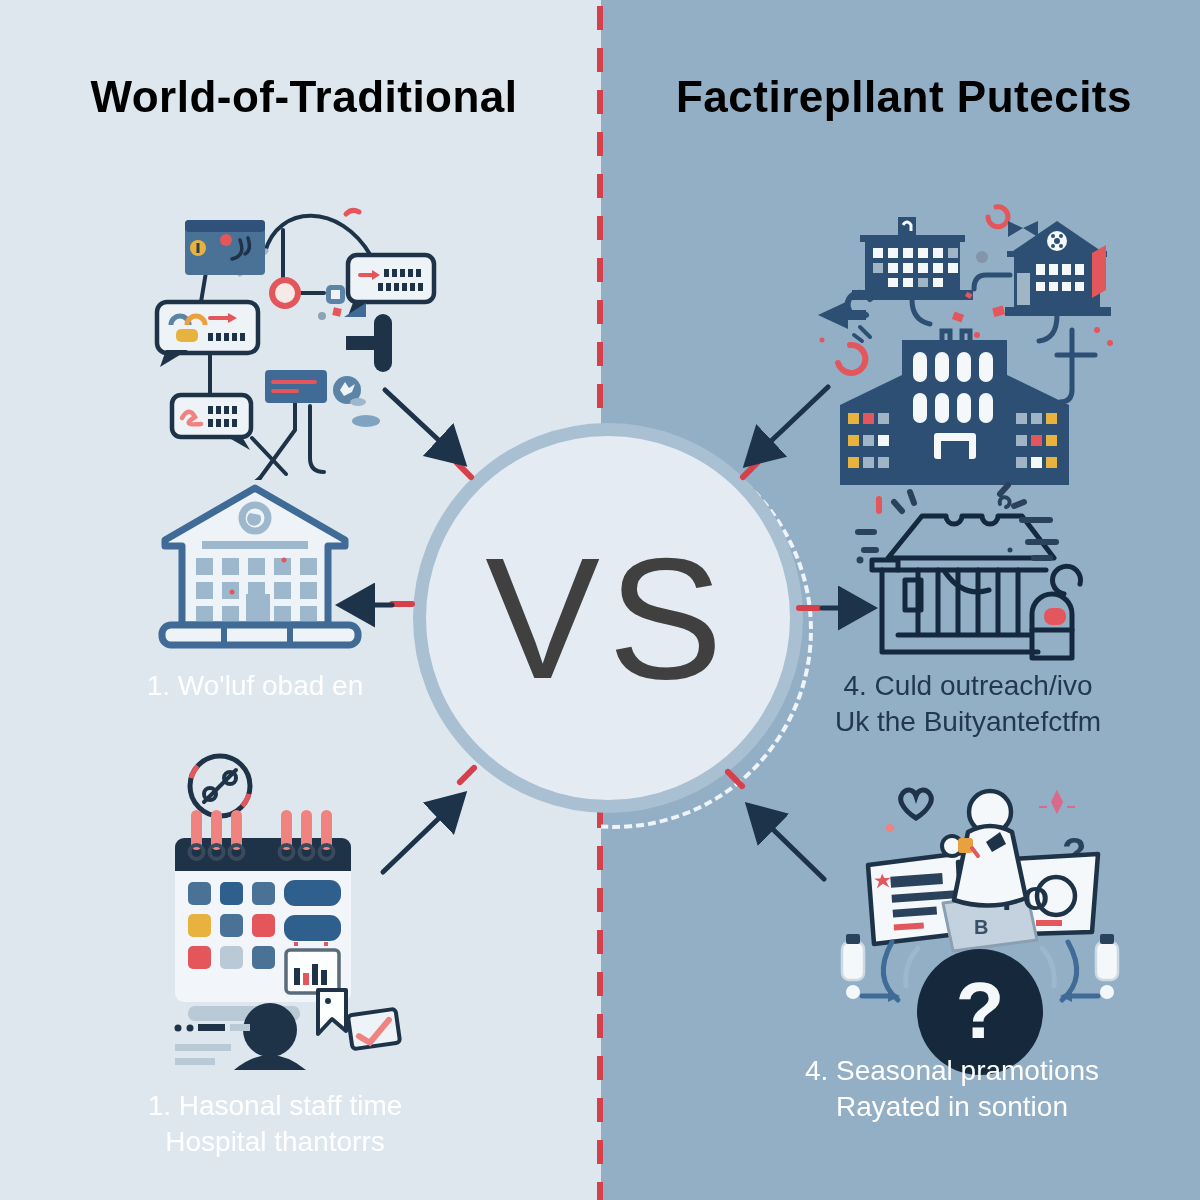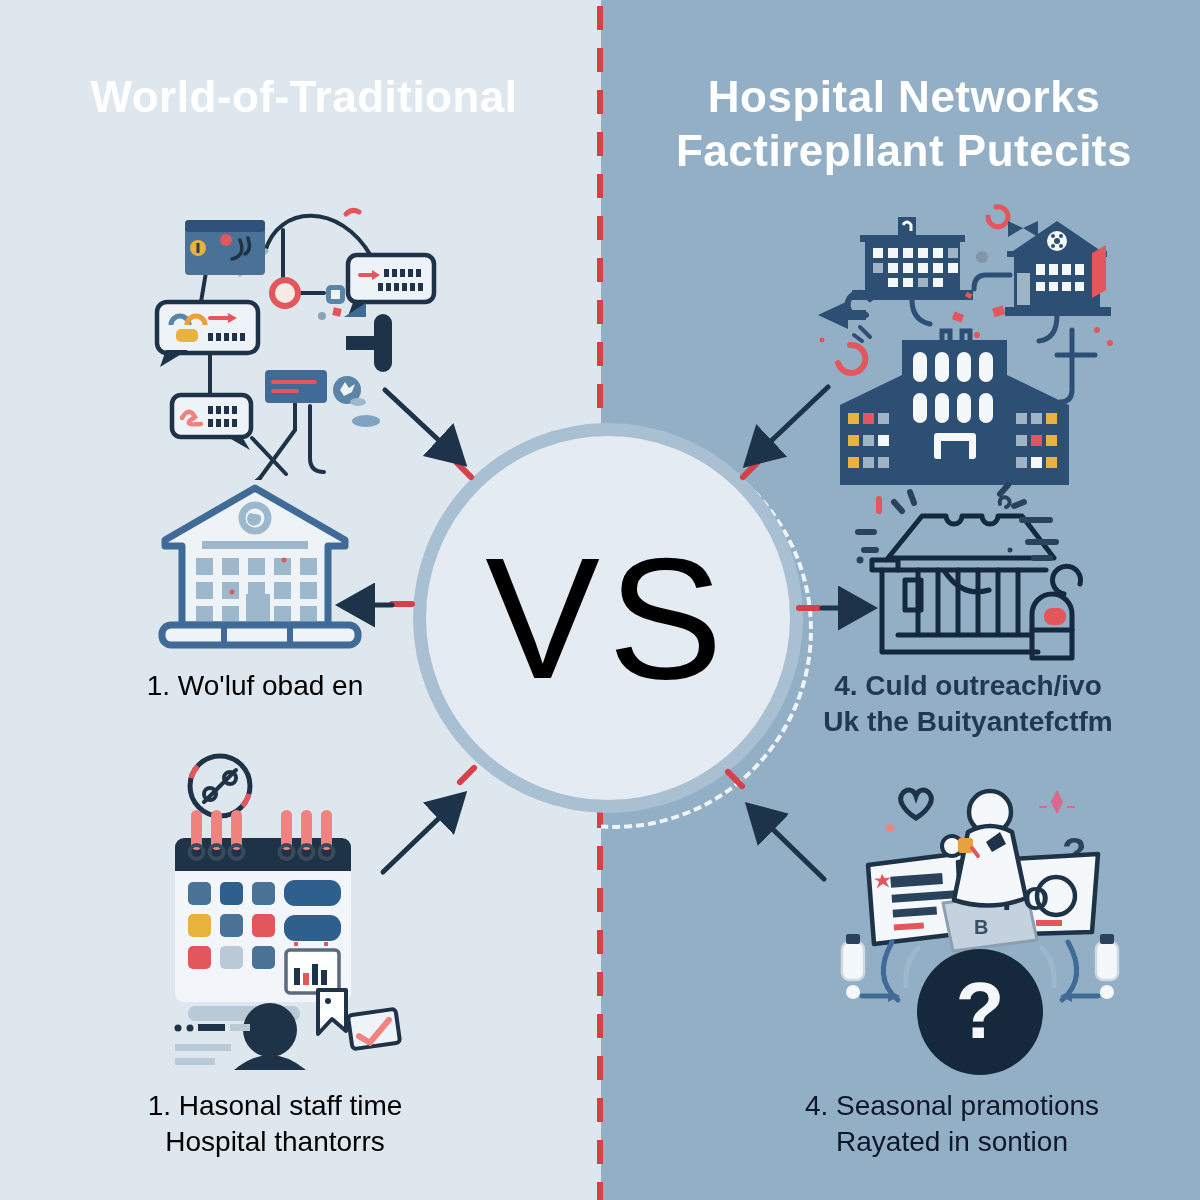--- a/index.html
+++ b/index.html
@@ -10,7 +10,7 @@
   .half-right{left:601px;width:599px;background:#93afc6;}
   .divider{position:absolute;left:597px;top:6px;width:6px;height:1194px;
     background:repeating-linear-gradient(to bottom,#d6404b 0 24px,transparent 24px 42px);}
-  .title{position:absolute;text-align:center;color:#ffffff;font-weight:700;
+  .title{position:absolute;text-align:center;color:#000000;font-weight:700;
     font-size:44px;line-height:1.22;letter-spacing:.5px;}
   .title-left{left:38px;width:532px;top:70px;}
   .title-right{left:636px;width:536px;top:70px;}

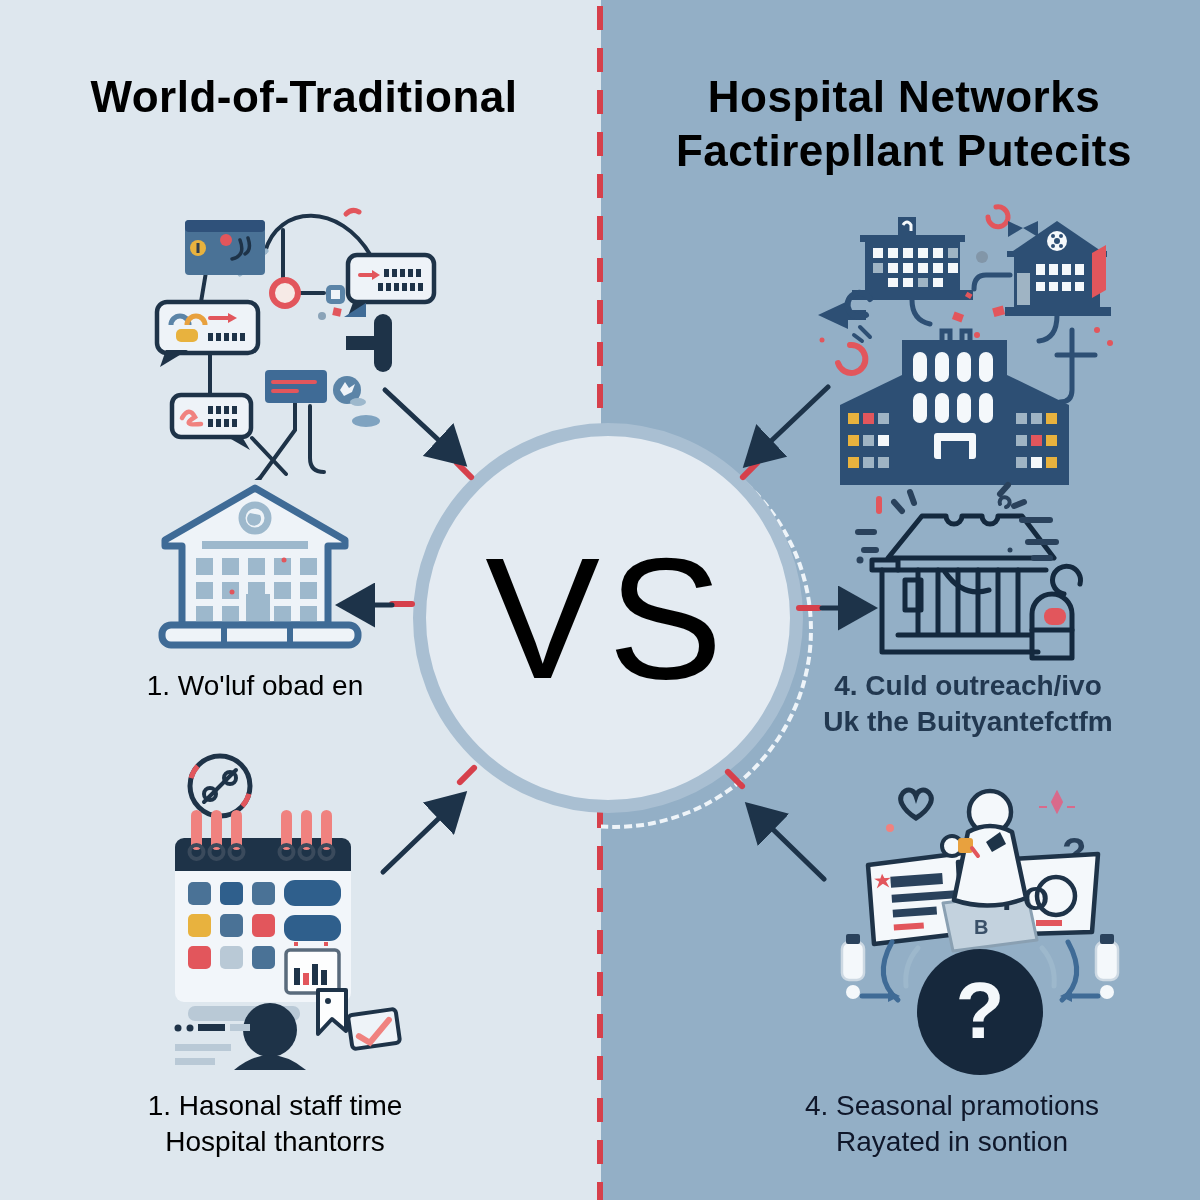--- a/index.html
+++ b/index.html
@@ -48,7 +48,6 @@
     <div>World-of-Traditional</div>
   </div>
   <div class="title title-right">
-    <div>Hospital Networks</div>
     <div>Factirepllant Putecits</div>
   </div>
 

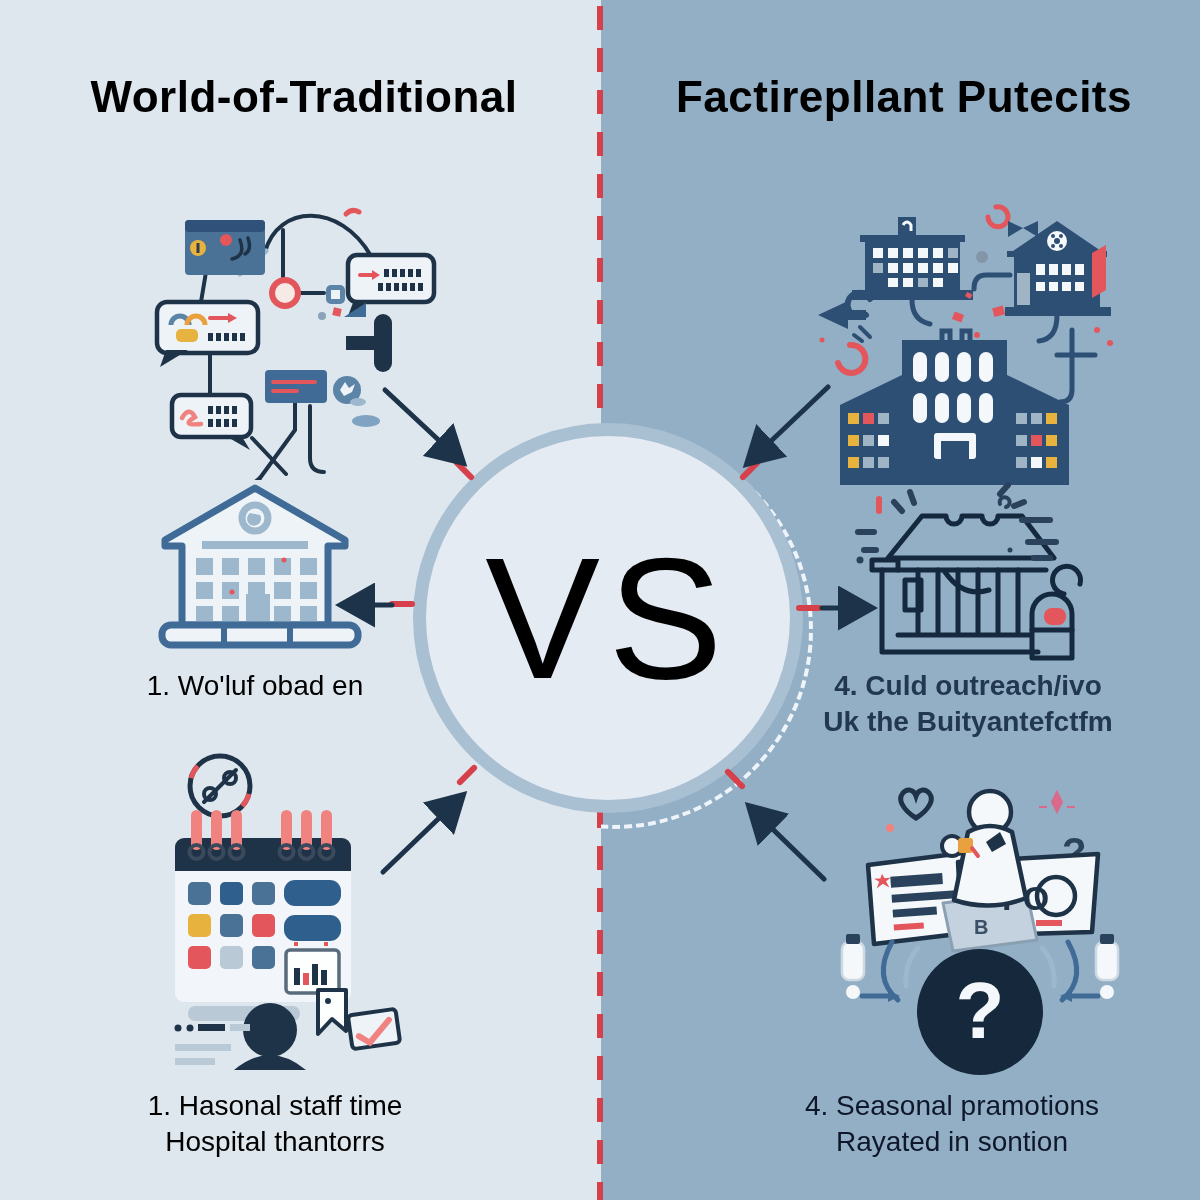--- a/index.html
+++ b/index.html
@@ -14,7 +14,7 @@
     font-size:44px;line-height:1.22;letter-spacing:.5px;}
   .title-left{left:38px;width:532px;top:70px;}
   .title-right{left:636px;width:536px;top:70px;}
-  .caption{position:absolute;text-align:center;color:#000000;font-size:28px;line-height:1.3;}
+  .caption{position:absolute;text-align:center;color:#ffffff;font-size:28px;line-height:1.3;}
   .cap-l1{left:65px;width:380px;top:668px;}
   .cap-l2{left:85px;width:380px;top:1088px;}
   .cap-r1{left:778px;width:380px;top:668px;color:#223850;font-weight:bold;}

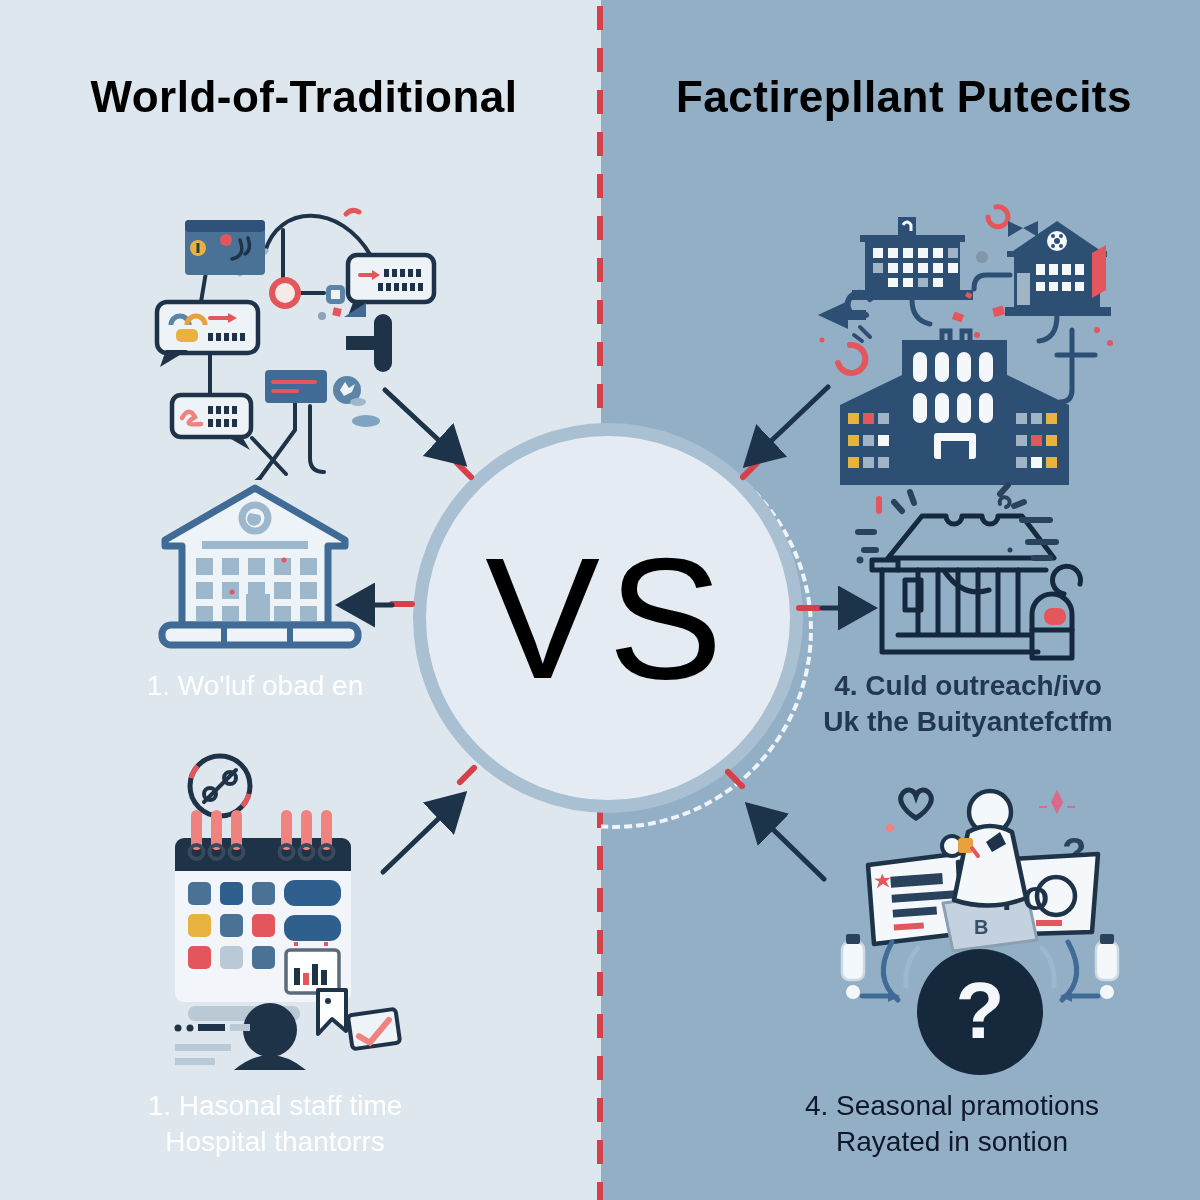--- a/index.html
+++ b/index.html
@@ -25,7 +25,7 @@
   .vs-circle{position:absolute;left:413px;top:423px;width:390px;height:390px;border-radius:50%;
     background:#e4ebf2;border:13px solid #a9bfd2;box-sizing:border-box;
     display:flex;align-items:center;justify-content:center;}
-  .vs-text{font-size:172px;font-weight:200;color:#000000;letter-spacing:8px;}
+  .vs-text{font-size:172px;font-weight:200;color:#404040;letter-spacing:8px;}
   .tick{position:absolute;background:#d6404b;width:26px;height:6px;border-radius:3px;}
   .tick-ml{left:389px;top:601px;}
   .tick-mr{left:796px;top:605px;}

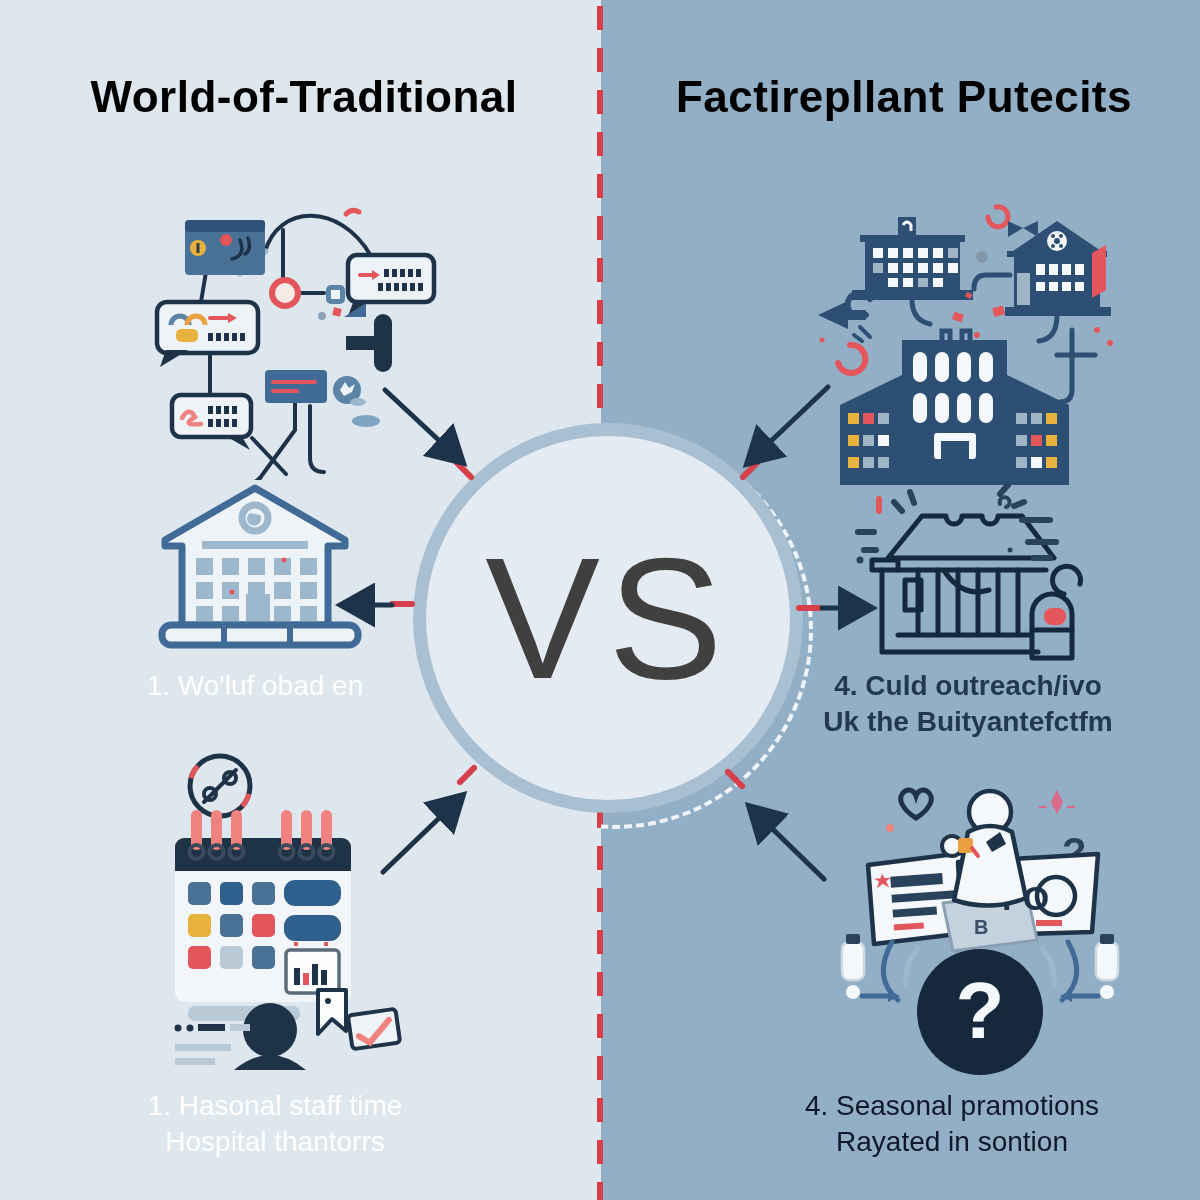--- a/index.html
+++ b/index.html
@@ -17,7 +17,7 @@
   .caption{position:absolute;text-align:center;color:#ffffff;font-size:28px;line-height:1.3;}
   .cap-l1{left:65px;width:380px;top:668px;}
   .cap-l2{left:85px;width:380px;top:1088px;}
-  .cap-r1{left:778px;width:380px;top:668px;color:#223850;font-weight:bold;}
+  .cap-r1{left:778px;width:380px;top:668px;color:#223850;}
   .cap-r2{left:762px;width:380px;top:1088px;color:#0f172a;}
   .right-clip{position:absolute;left:601px;top:0;width:599px;height:1200px;overflow:hidden;}
   .vs-dash-ring{position:absolute;left:-186px;top:431px;width:398px;height:398px;

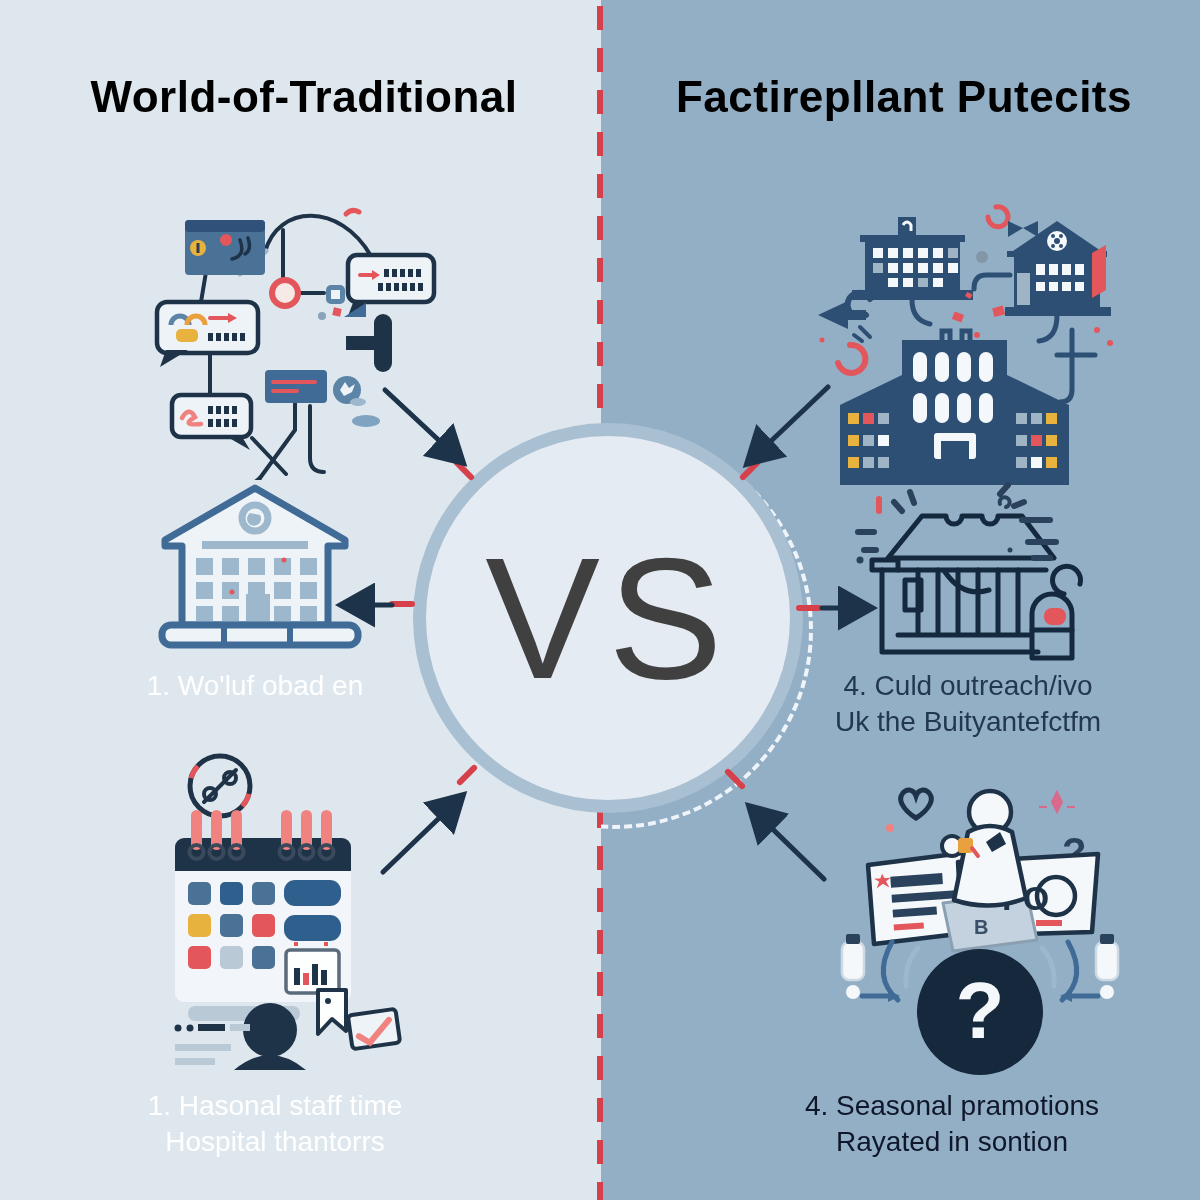--- a/index.html
+++ b/index.html
@@ -18,7 +18,7 @@
   .cap-l1{left:65px;width:380px;top:668px;}
   .cap-l2{left:85px;width:380px;top:1088px;}
   .cap-r1{left:778px;width:380px;top:668px;color:#223850;}
-  .cap-r2{left:762px;width:380px;top:1088px;color:#0f172a;}
+  .cap-r2{left:762px;width:380px;top:1053px;color:#ffffff;}
   .right-clip{position:absolute;left:601px;top:0;width:599px;height:1200px;overflow:hidden;}
   .vs-dash-ring{position:absolute;left:-186px;top:431px;width:398px;height:398px;
     border:4px dashed #eef4f9;border-radius:50%;box-sizing:border-box;}

